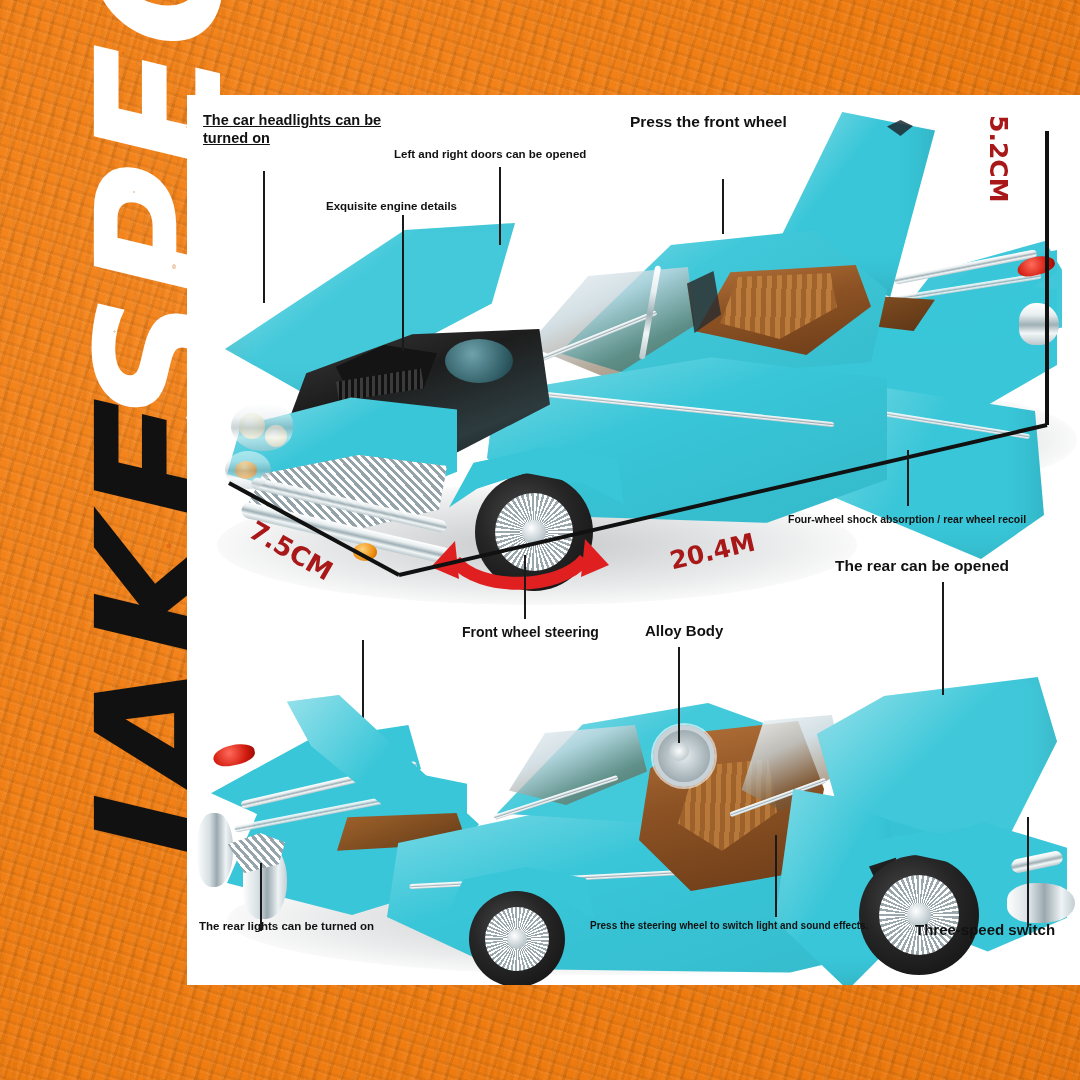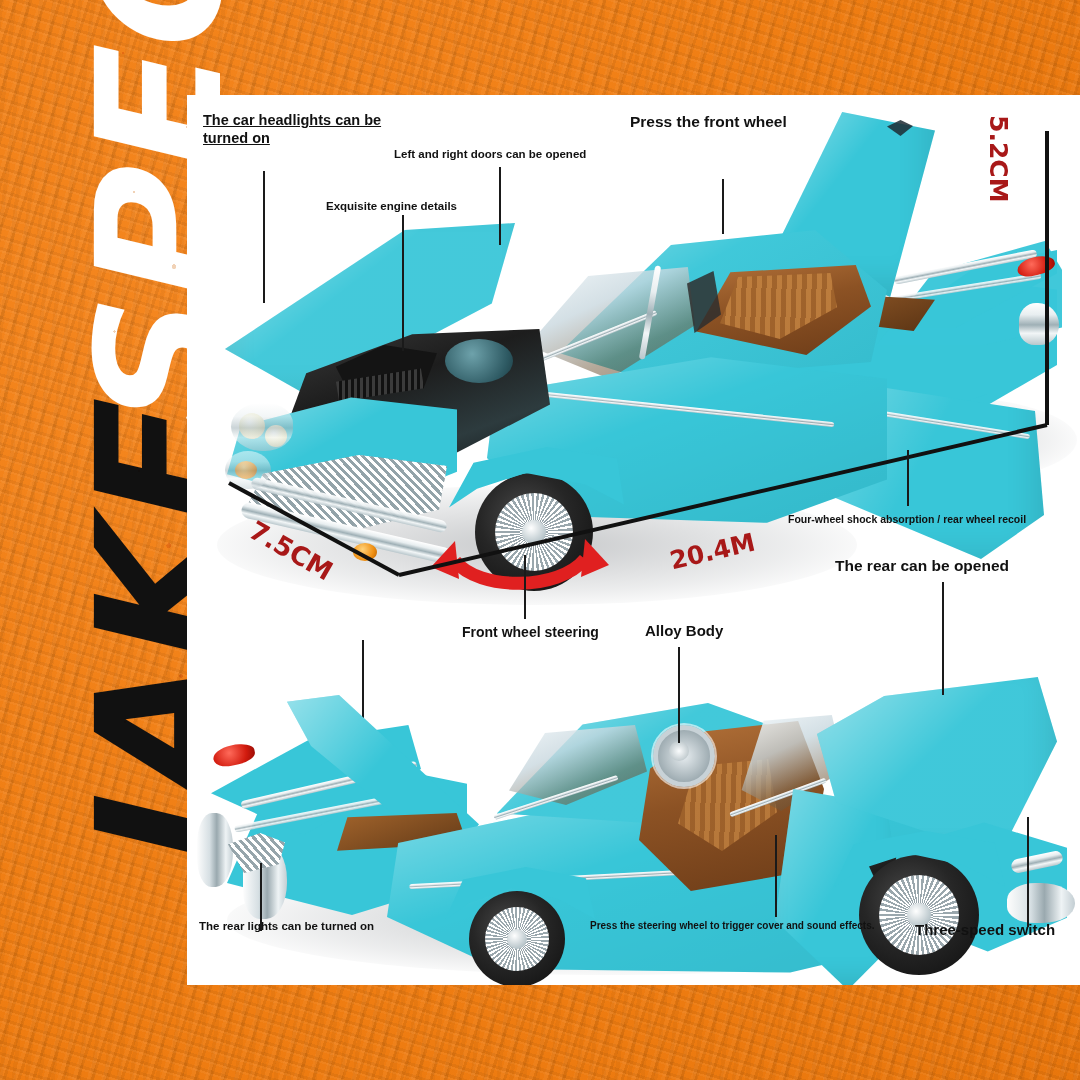--- a/index.html
+++ b/index.html
@@ -342,7 +342,7 @@
     <div class="lbl" style="left:12px;top:824px;font-size:11.5px;">The rear lights can be turned on</div>
     <div class="lead v" style="left:73px;top:768px;height:68px;"></div>
 
-    <div class="lbl" style="left:403px;top:825px;font-size:10px;">Press the steering wheel to trigger cover and sound effects.</div>
+    <div class="lbl" style="left:403px;top:825px;font-size:10px;">Press the steering wheel to switch light and sound effects.</div>
     <div class="lead v" style="left:588px;top:740px;height:82px;"></div>
 
   </div>

